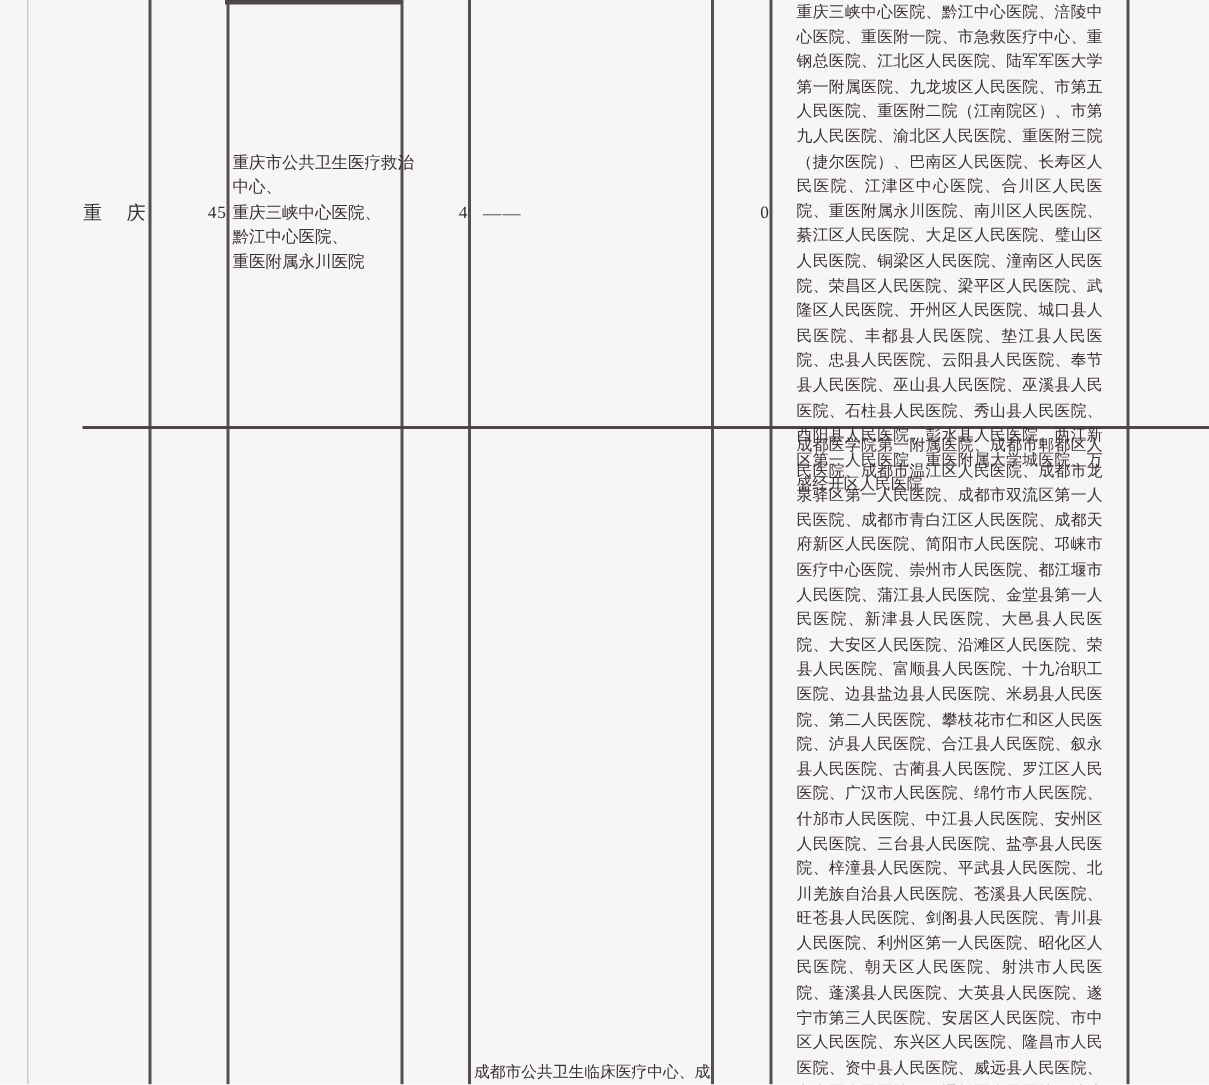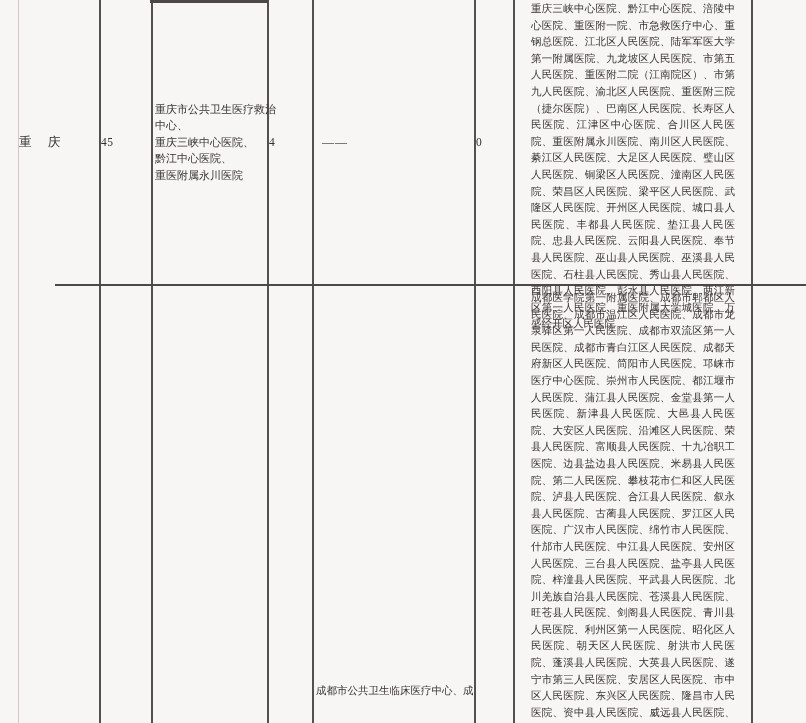--- a/index.html
+++ b/index.html
@@ -38,7 +38,7 @@
     position: absolute;
     display: flex;
     align-items: center;
-    justify-content: flex-start;
+    justify-content: flex-end;
     font-size: 12px;
     color: #333030;
   }

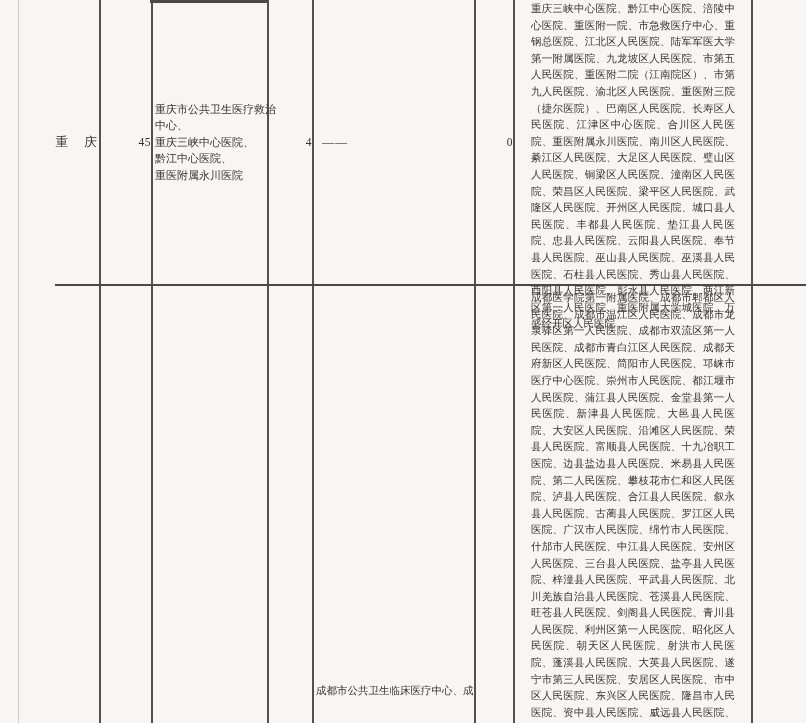--- a/index.html
+++ b/index.html
@@ -133,7 +133,7 @@
 
   <div class="long-list" style="left:515px; top:290px; width:236px;">成都医学院第一附属医院、成都市郫都区人民医院、成都市温江区人民医院、成都市龙泉驿区第一人民医院、成都市双流区第一人民医院、成都市青白江区人民医院、成都天府新区人民医院、简阳市人民医院、邛崃市医疗中心医院、崇州市人民医院、都江堰市人民医院、蒲江县人民医院、金堂县第一人民医院、新津县人民医院、大邑县人民医院、大安区人民医院、沿滩区人民医院、荣县人民医院、富顺县人民医院、十九冶职工医院、边县盐边县人民医院、米易县人民医院、第二人民医院、攀枝花市仁和区人民医院、泸县人民医院、合江县人民医院、叙永县人民医院、古蔺县人民医院、罗江区人民医院、广汉市人民医院、绵竹市人民医院、什邡市人民医院、中江县人民医院、安州区人民医院、三台县人民医院、盐亭县人民医院、梓潼县人民医院、平武县人民医院、北川羌族自治县人民医院、苍溪县人民医院、旺苍县人民医院、剑阁县人民医院、青川县人民医院、利州区第一人民医院、昭化区人民医院、朝天区人民医院、射洪市人民医院、蓬溪县人民医院、大英县人民医院、遂宁市第三人民医院、安居区人民医院、市中区人民医院、东兴区人民医院、隆昌市人民医院、资中县人民医院、威远县人民医院、市中区人民医院、五通桥区人民医院、沙湾区人民医院、金口河区人民医院、峨眉山市人民医院、犍为县人民医院、夹江县人民医院、井研县人民医院、沐川县人民医院、峨</div>
 
-  <div class="partial-line" style="left:316px; top:684px; width:158px;font-family:Liberation Mono, monospace;">成都市公共卫生临床医疗中心、成</div>
+  <div class="partial-line" style="left:316px; top:708px; width:158px;font-family:Liberation Mono, monospace;">成都市公共卫生临床医疗中心、成</div>
 
 </div>
 

